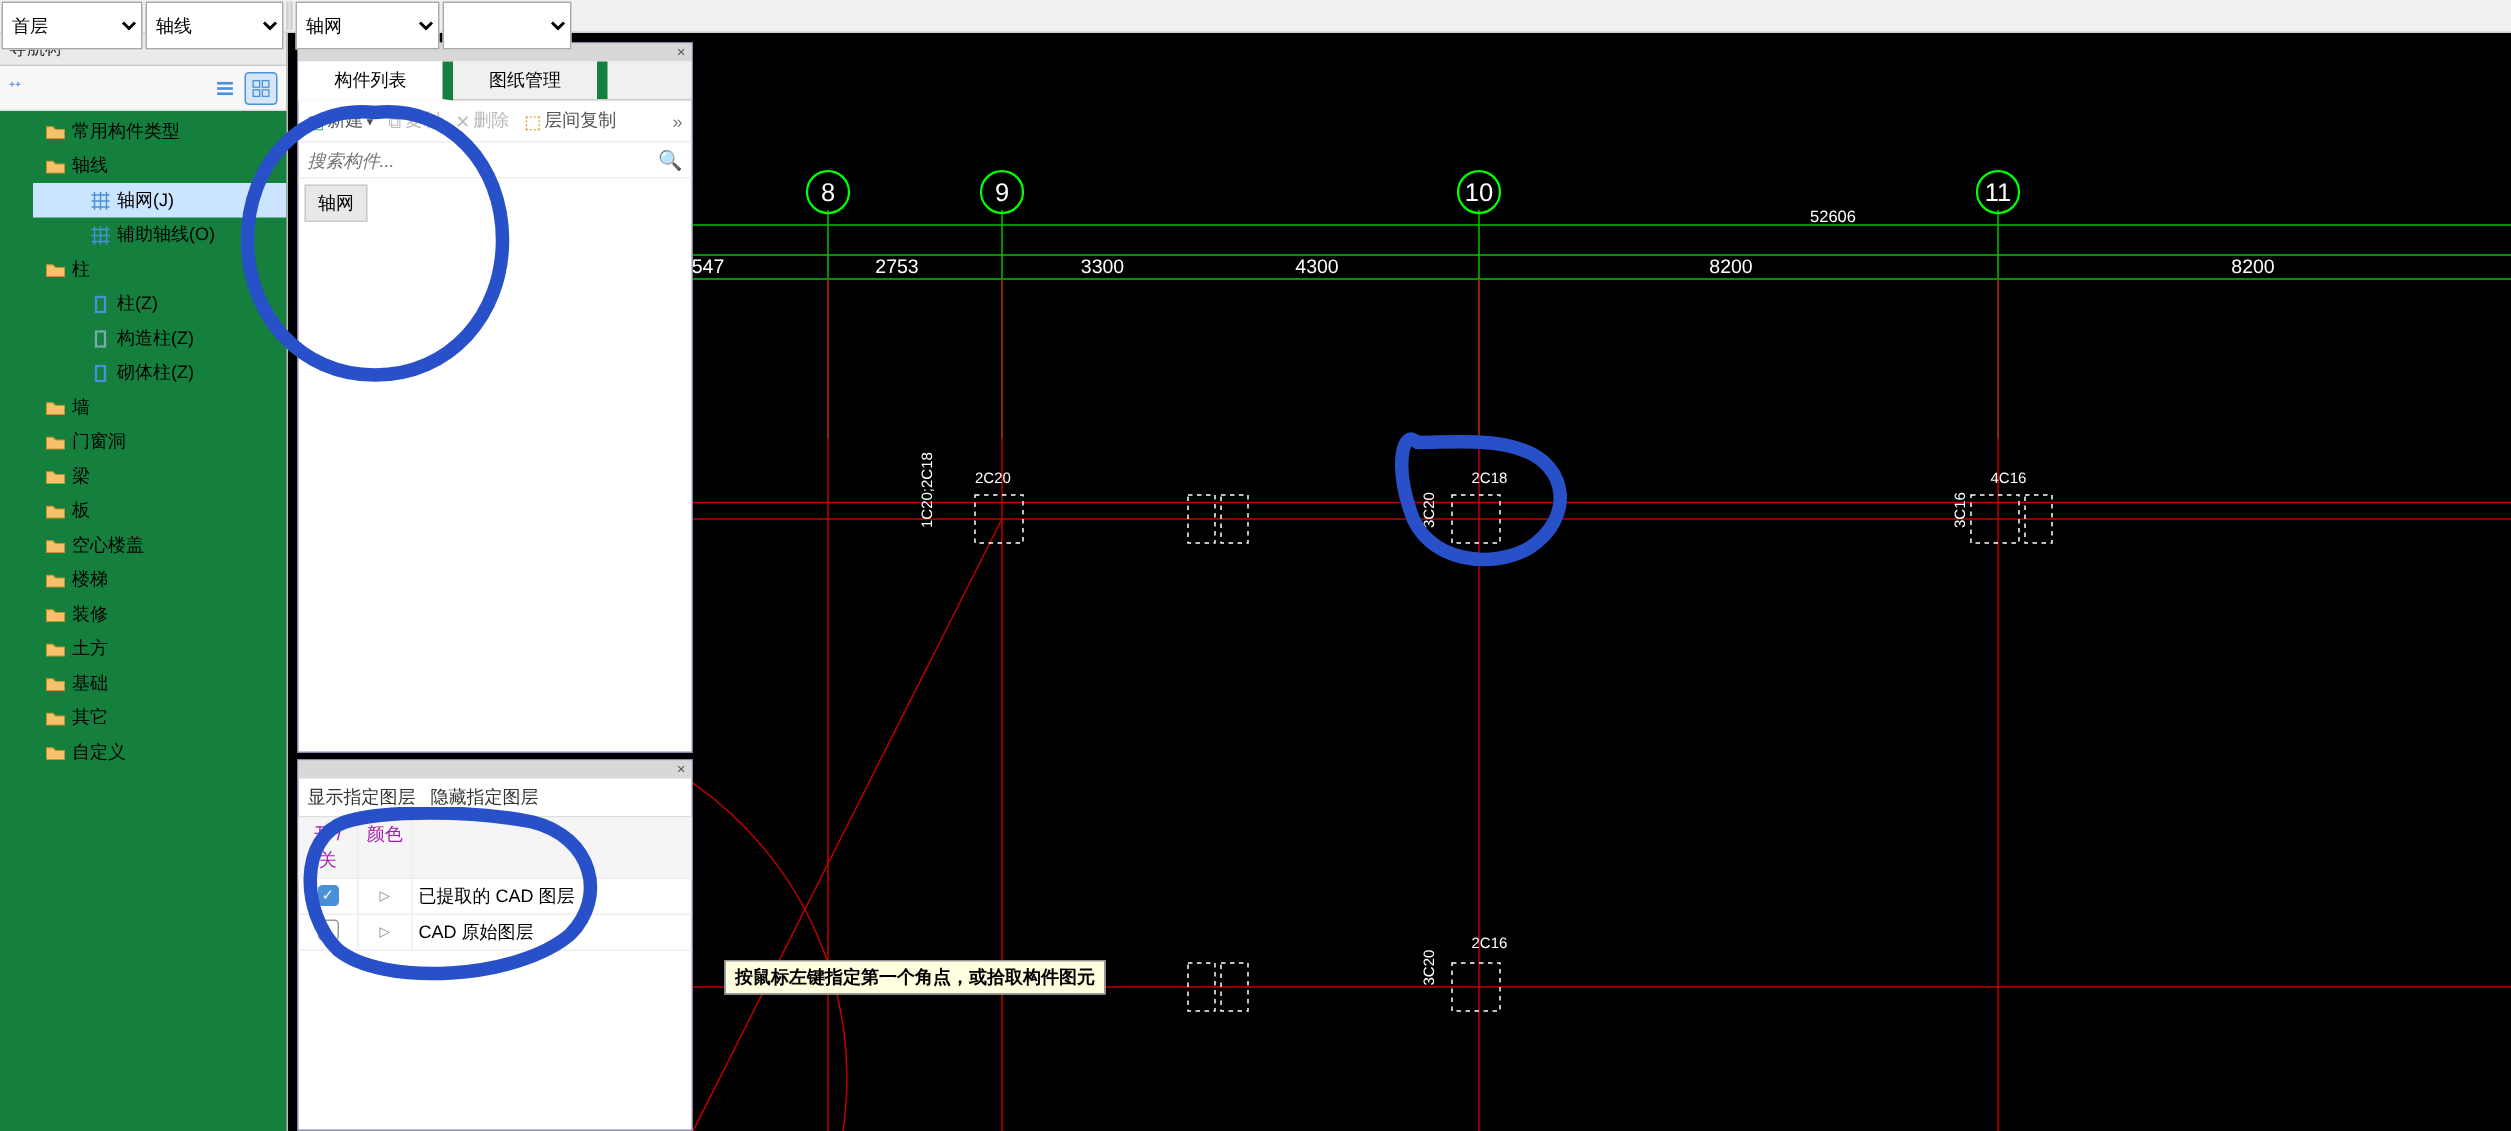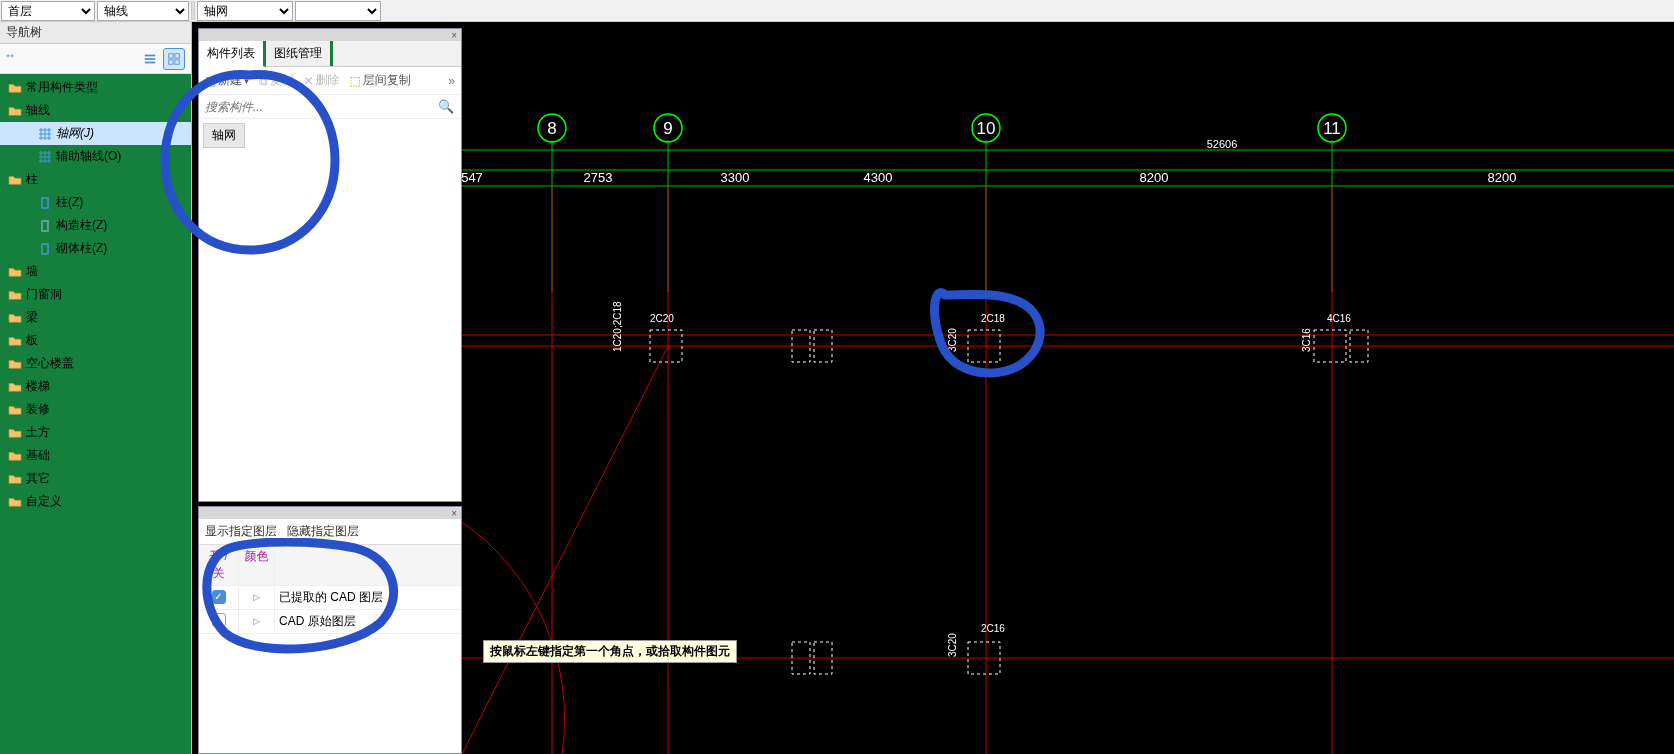--- a/index.html
+++ b/index.html
@@ -6,7 +6,7 @@
 body { width: 1674px; height: 754px; overflow: hidden; background: #000; position: relative; }
 
 .toolbar { position: absolute; top: 0; left: 0; right: 0; height: 22px; background: #f0f0f0; border-bottom: 1px solid #ccc; display: flex; gap: 2px; padding: 1px; z-index: 10; }
-.toolbar select { height: 20px; font-size: 12px; border: 1px solid #aaa; background: #fff; padding: 0 2px; }
+.toolbar select { height: 32px; font-size: 12px; border: 1px solid #aaa; background: #fff; padding: 0 2px; }
 .sel1 { width: 94px; }
 .sel2 { width: 92px; }
 .sep { width: 4px; border-left: 1px solid #ccc; border-right: 1px solid #ccc; background: #ddd; }

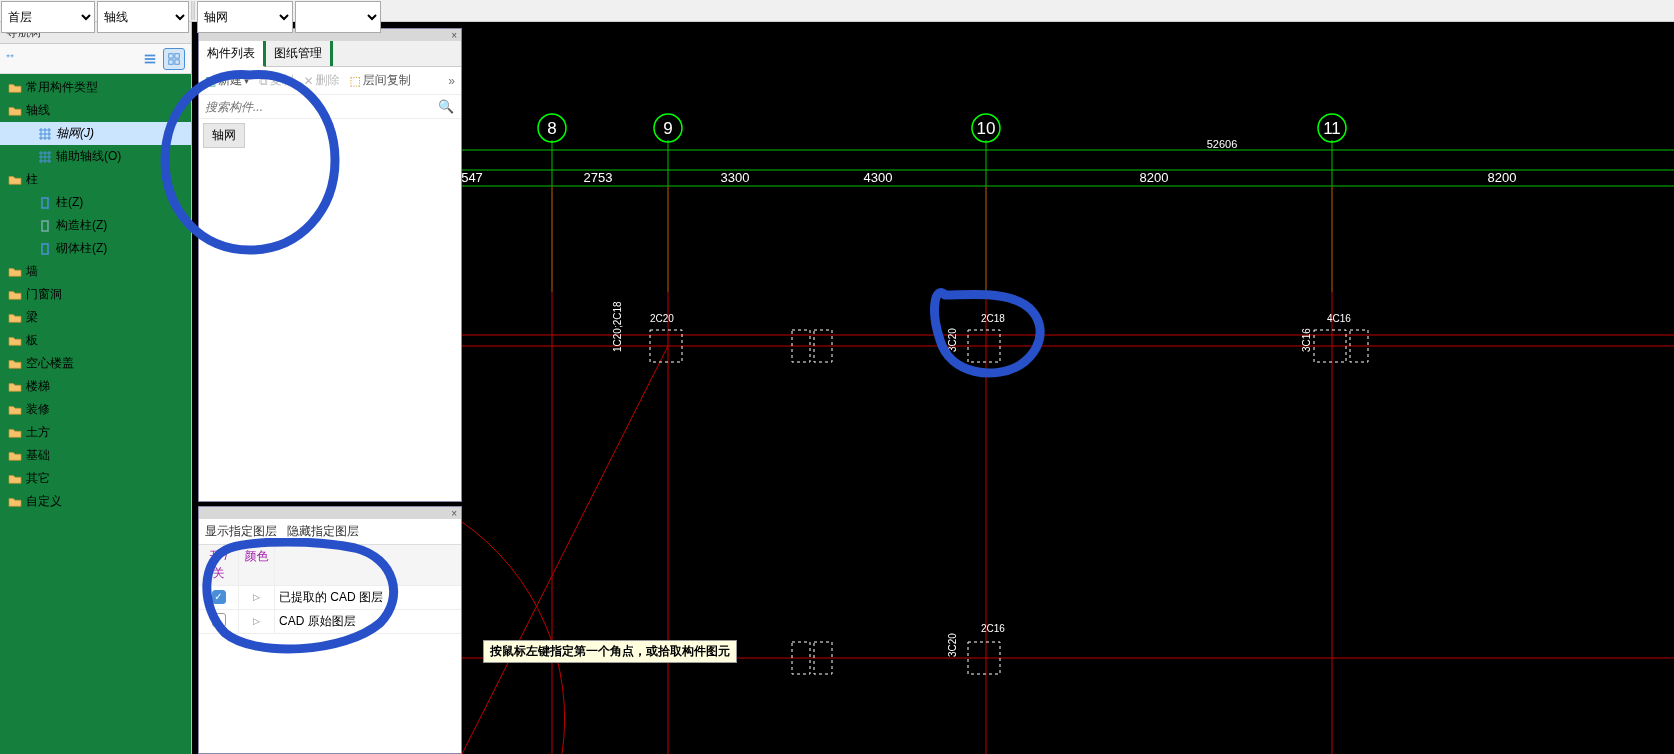--- a/index.html
+++ b/index.html
@@ -36,7 +36,7 @@
 .panel-titlebar { height: 12px; background: #d8d8d8; display: flex; justify-content: flex-end; align-items: center; padding: 0 4px; }
 .panel-titlebar .x { font-size: 10px; cursor: pointer; color: #555; }
 .panel-tabs { display: flex; background: #f0f0f0; border-bottom: 1px solid #ccc; }
-.panel-tab { padding: 4px 8px; font-size: 12px; cursor: pointer; border-right: 3px solid #15803d; }
+.panel-tab { padding: 4px 24px; font-size: 12px; cursor: pointer; border-right: 7px solid #15803d; }
 .panel-tab.active { background: #fff; border-bottom: 1px solid #fff; margin-bottom: -1px; }
 .comp-toolbar { height: 28px; display: flex; align-items: center; padding: 0 6px; gap: 10px; border-bottom: 1px solid #eee; font-size: 12px; }
 .comp-toolbar .tb-item { display: flex; align-items: center; gap: 2px; color: #555; cursor: pointer; }

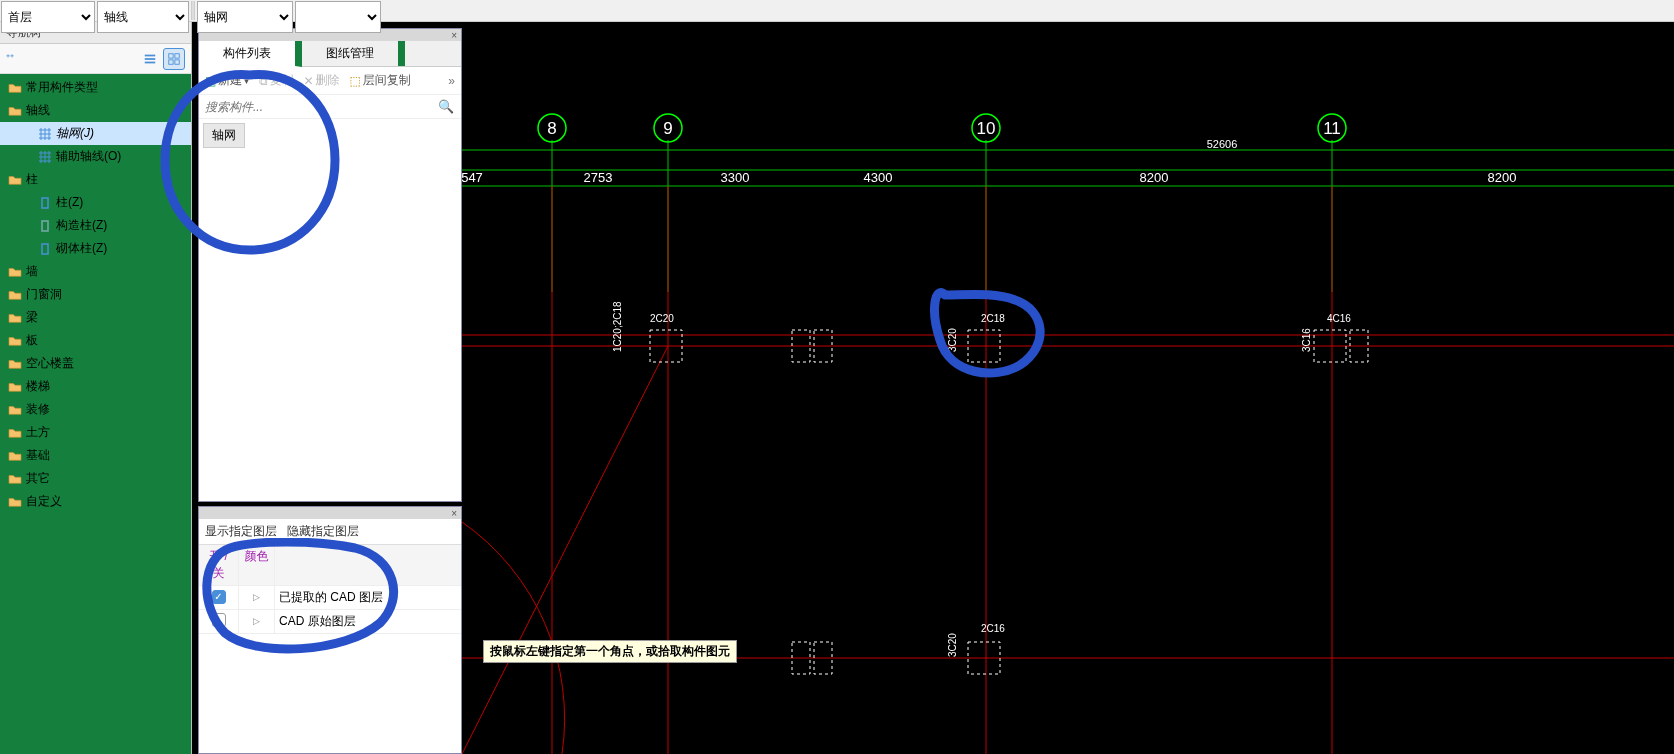--- a/index.html
+++ b/index.html
@@ -22,7 +22,7 @@
 .tool-btn svg { width: 14px; height: 14px; }
 .expand-icon { color: #4a90d9; font-size: 12px; cursor: pointer; }
 
-.tree { font-size: 12px; padding: 2px 0; overflow-y: auto; }
+.tree { font-size: 12px; padding: 2px 0; overflow-y: auto; margin-left: 22px; }
 .tree-node { padding: 3px 0 3px 8px; display: flex; align-items: center; cursor: pointer; }
 .tree-node.cat { font-weight: normal; }
 .tree-node.child { padding-left: 38px; }

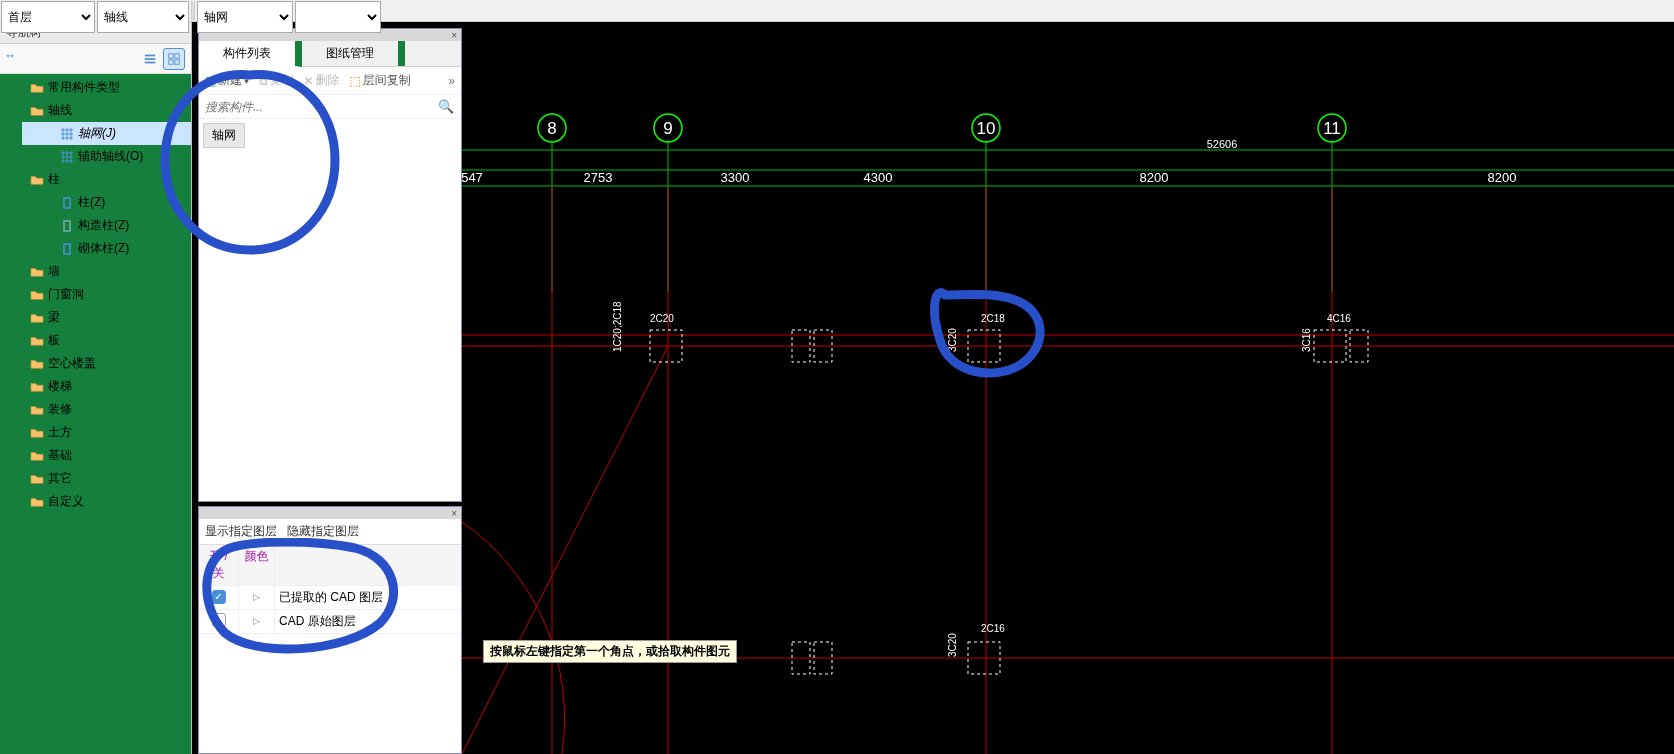--- a/index.html
+++ b/index.html
@@ -26,7 +26,7 @@
 .tree-node { padding: 3px 0 3px 8px; display: flex; align-items: center; cursor: pointer; }
 .tree-node.cat { font-weight: normal; }
 .tree-node.child { padding-left: 38px; }
-.tree-node.selected { background: #cce5ff; font-style: italic; }
+.tree-node.selected { background: #cce5ff; }
 .folder-icon { width: 14px; height: 12px; margin-right: 4px; }
 .folder-icon.open { fill: #f5c26b; stroke: #c9912f; }
 .folder-icon.closed { fill: #f5c26b; stroke: #c9912f; }

